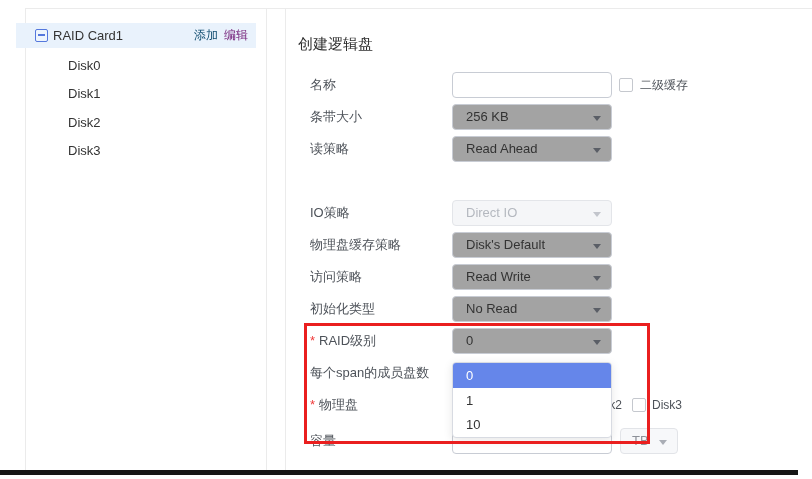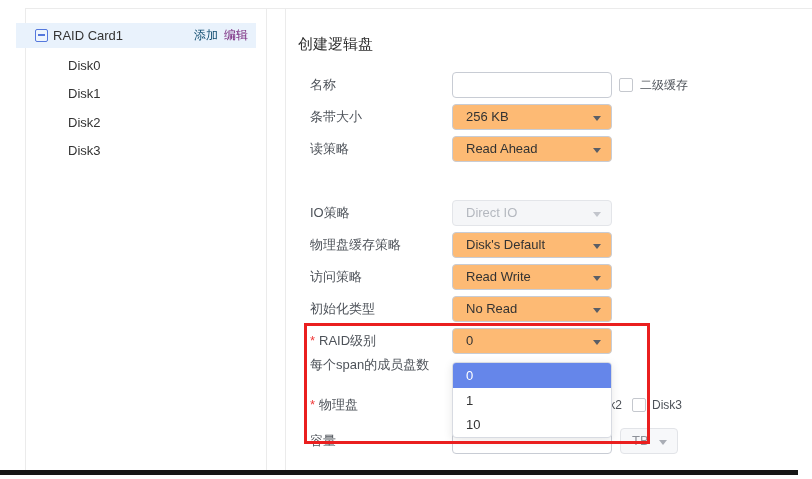--- a/index.html
+++ b/index.html
@@ -26,7 +26,7 @@
   .f-label{position:absolute;left:12px;top:0;line-height:26px;font-size:13px;color:#4d5259;white-space:nowrap;}
   .req{color:#f03a3a;margin-right:4px;}
   .ctl,.sel,.inp{position:absolute;left:154px;width:160px;height:26px;box-sizing:border-box;}
-  .sel{border:1px solid #c8ccd4;border-radius:4px;background:#fdba74;font-size:13px;color:#333;
+  .sel{border:1px solid #c8ccd4;border-radius:4px;background:#a3a3a3;font-size:13px;color:#333;
        line-height:24px;padding:0 26px 0 13px;cursor:pointer;white-space:nowrap;overflow:hidden;}
   .sel.disabled{background:#f5f6f8;color:#b4b8bf;border-color:#e3e5e9;cursor:not-allowed;}
   .arrow{position:absolute;right:10px;top:11px;width:0;height:0;border-left:4px solid transparent;

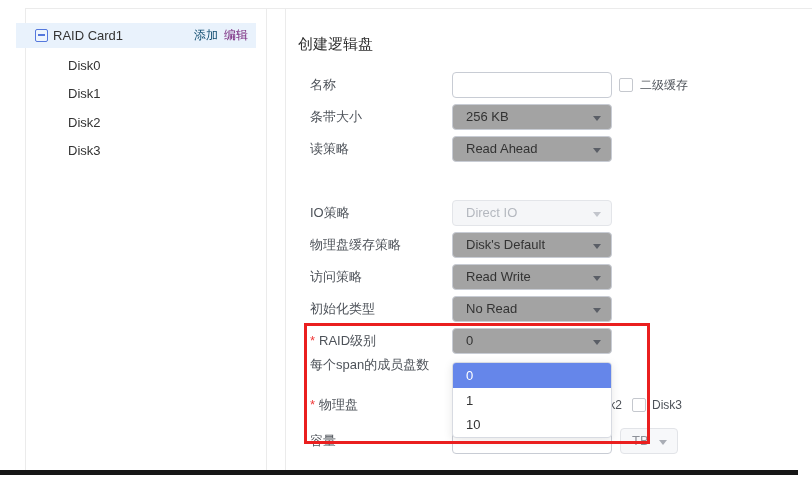--- a/index.html
+++ b/index.html
@@ -143,7 +143,7 @@
     </div>
   </div>
 
-  <div class="row" style="top:352px">
+  <div class="row" style="top:360px">
     <span class="f-label">每个span的成员盘数</span>
   </div>
 

